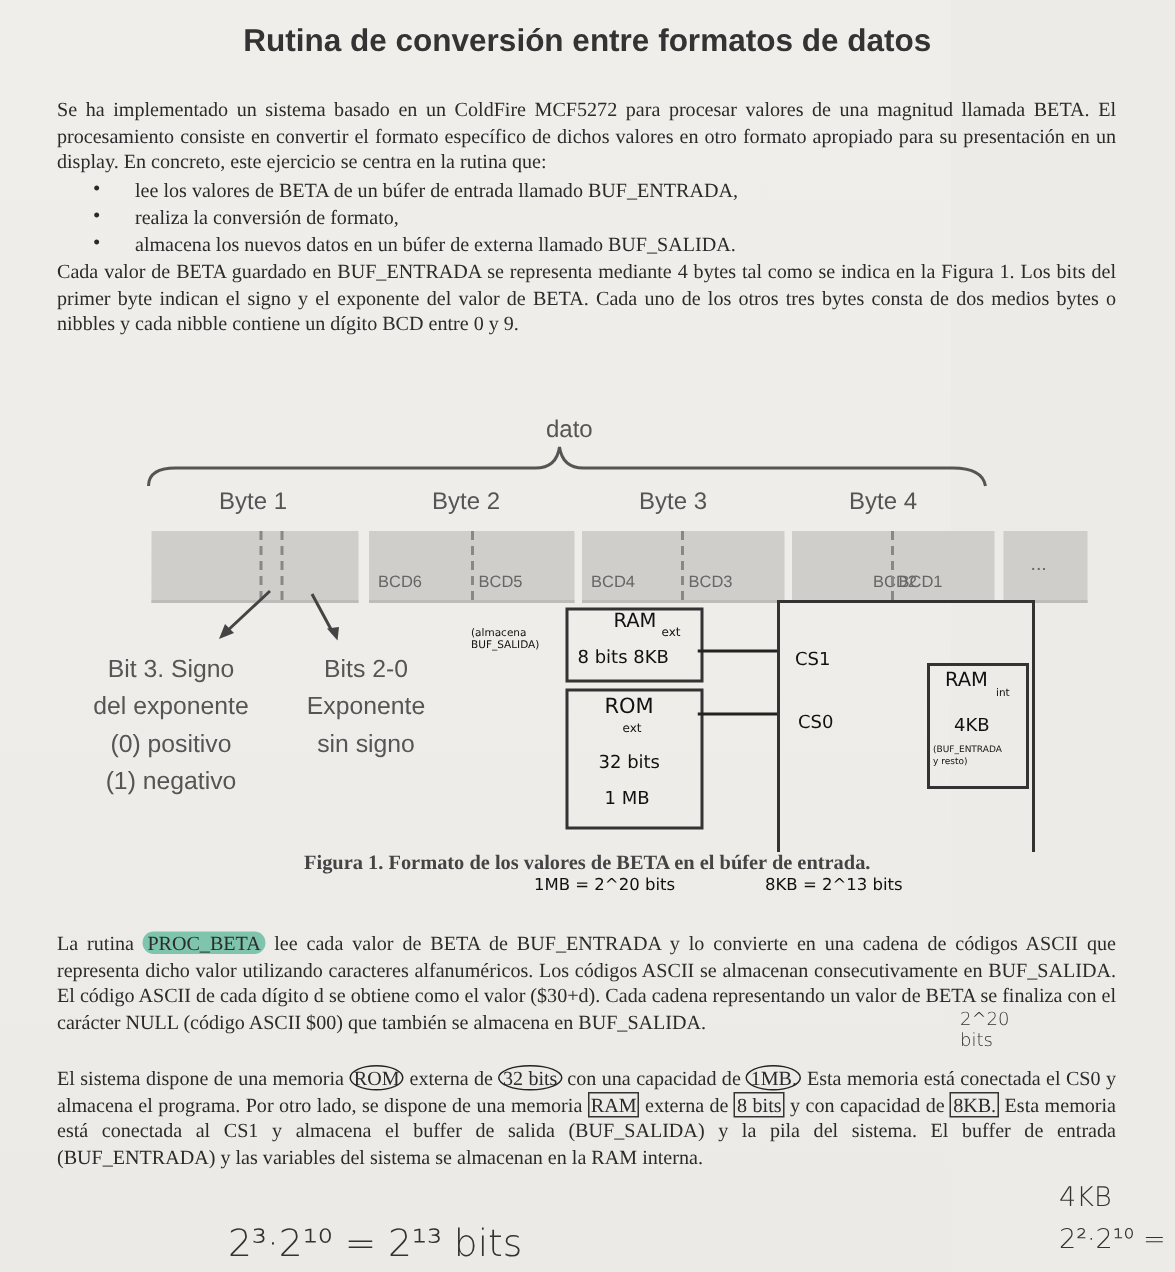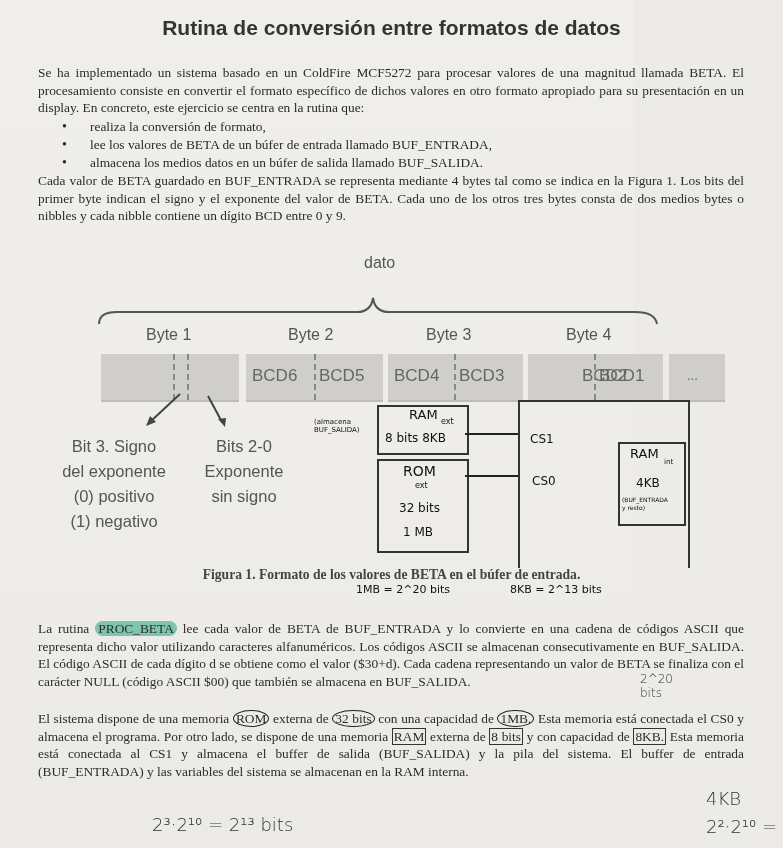--- a/index.html
+++ b/index.html
@@ -33,8 +33,8 @@
   <div class="para" style="top:64px;">Se ha implementado un sistema basado en un ColdFire MCF5272 para procesar valores de una magnitud llamada BETA. El procesamiento consiste en convertir el formato específico de dichos valores en otro formato apropiado para su presentación en un display. En concreto, este ejercicio se centra en la rutina que:</div>
 
   <ul class="bullets" style="top:118px;">
+    <li>lee los valores de BETA de un búfer de entrada llamado BUF_ENTRADA,</li>
     <li>realiza la conversión de formato,</li>
-    <li>lee los valores de BETA de un búfer de entrada llamado BUF_ENTRADA,</li>
     <li>almacena los medios datos en un búfer de salida llamado BUF_SALIDA.</li>
   </ul>
 

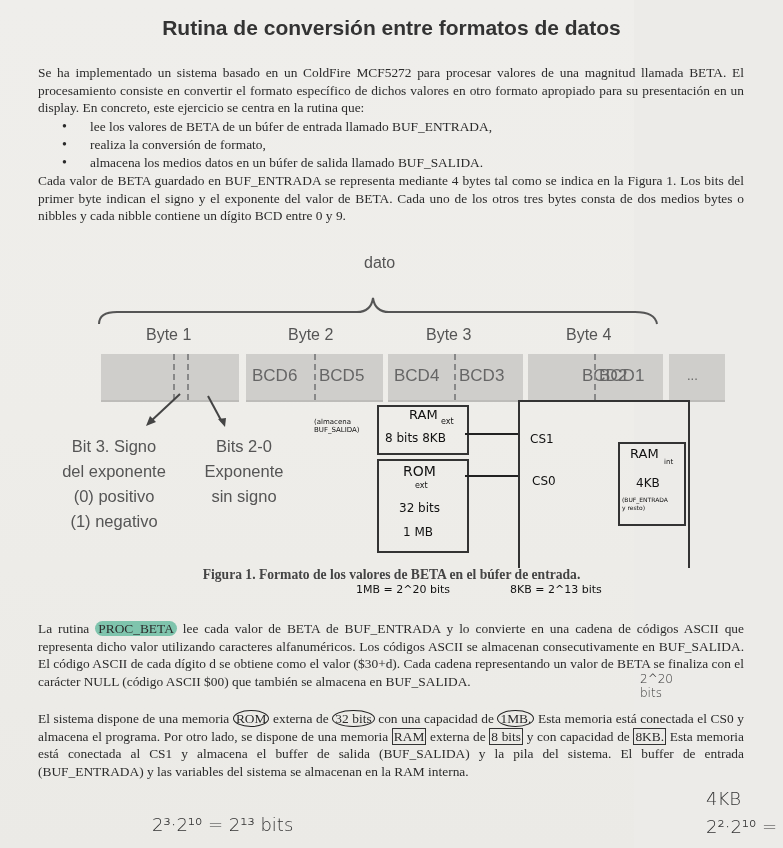--- a/index.html
+++ b/index.html
@@ -35,7 +35,7 @@
   <ul class="bullets" style="top:118px;">
     <li>lee los valores de BETA de un búfer de entrada llamado BUF_ENTRADA,</li>
     <li>realiza la conversión de formato,</li>
-    <li>almacena los medios datos en un búfer de salida llamado BUF_SALIDA.</li>
+    <li>almacena los nuevos datos en un búfer de externa llamado BUF_SALIDA.</li>
   </ul>
 
   <div class="para" style="top:172px;">Cada valor de BETA guardado en BUF_ENTRADA se representa mediante 4 bytes tal como se indica en la Figura 1. Los bits del primer byte indican el signo y el exponente del valor de BETA. Cada uno de los otros tres bytes consta de dos medios bytes o nibbles y cada nibble contiene un dígito BCD entre 0 y 9.</div>

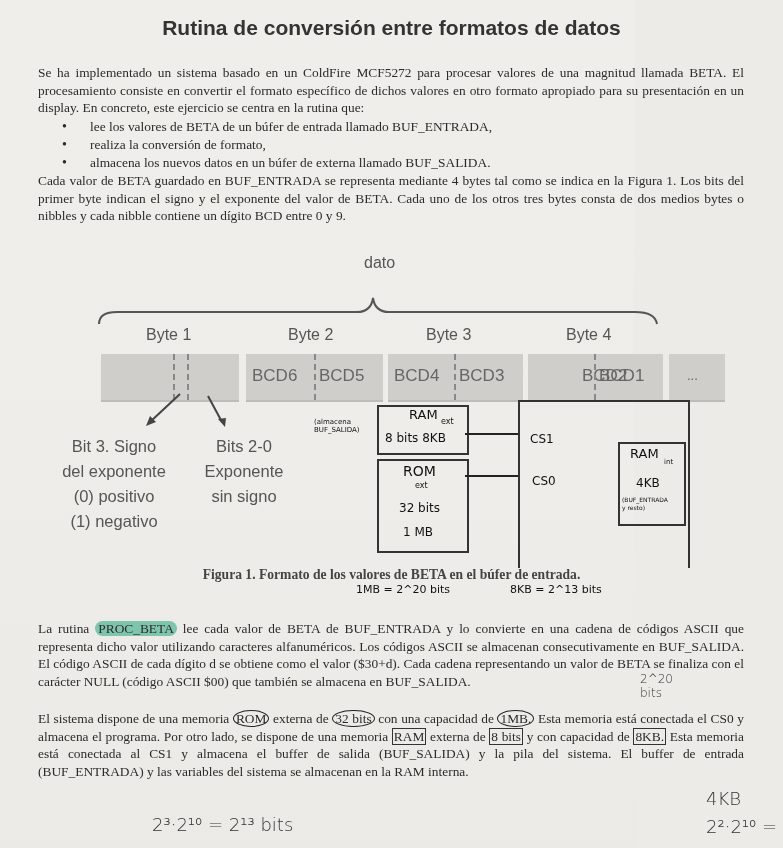--- a/index.html
+++ b/index.html
@@ -41,7 +41,7 @@
   <div class="para" style="top:172px;">Cada valor de BETA guardado en BUF_ENTRADA se representa mediante 4 bytes tal como se indica en la Figura 1. Los bits del primer byte indican el signo y el exponente del valor de BETA. Cada uno de los otros tres bytes consta de dos medios bytes o nibbles y cada nibble contiene un dígito BCD entre 0 y 9.</div>
 
   <div>
-    <div class="fig-label" style="left:364px;top:254px;text-align:right;">dato</div>
+    <div class="fig-label" style="left:364px;top:278px;text-align:right;">dato</div>
     <svg style="position:absolute;left:95px;top:290px;" width="570" height="40">
       <path d="M4 34 Q4 22 22 22 L262 22 Q276 22 278 8 Q280 22 294 22 L540 22 Q560 22 562 34" fill="none" stroke="#555" stroke-width="2"></path>
     </svg>

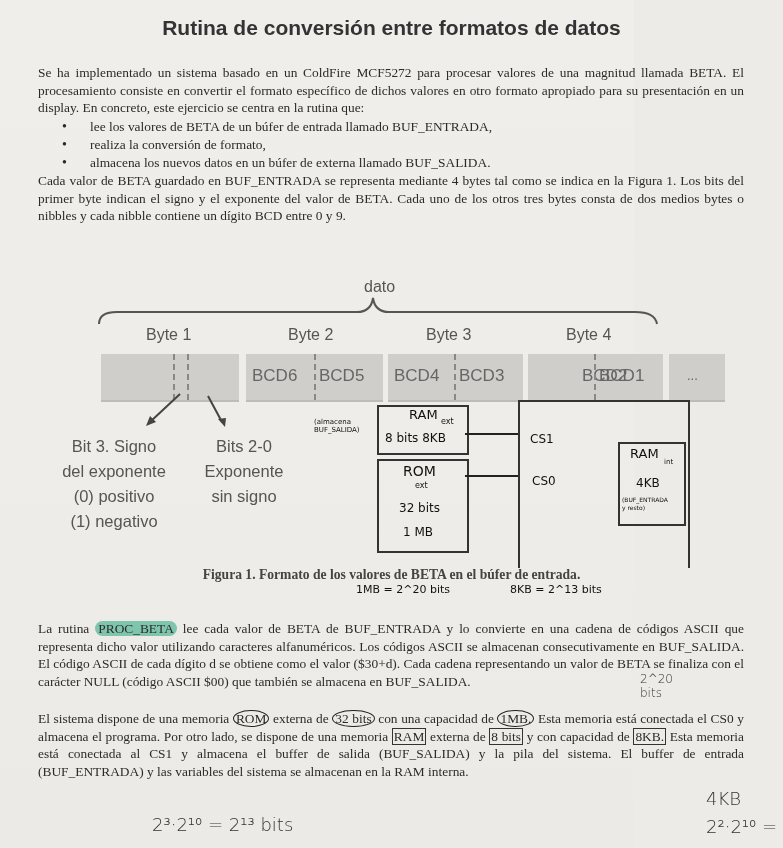--- a/index.html
+++ b/index.html
@@ -12,7 +12,7 @@
   .bullets li::before{content:"•";position:absolute;left:4px;top:0;font-size:14px;}
   .fig-label{position:absolute;font-family:"Liberation Sans",sans-serif;font-size:16px;color:#555;}
   .cell{position:absolute;top:354px;height:46px;background:#cfcecb;border-bottom:2px solid #bdbcb9;}
-  .cell span{position:absolute;top:12px;font-family:"Liberation Sans",sans-serif;font-size:17px;color:#666;}
+  .cell span{position:absolute;top:28px;font-family:"Liberation Sans",sans-serif;font-size:11px;color:#666;}
   .dash{position:absolute;top:0;height:46px;border-left:2px dashed #888;}
   .blabel{position:absolute;font-family:"Liberation Sans",sans-serif;font-size:16.5px;color:#555;text-align:center;line-height:25px;}
   .hand{font-family:"DejaVu Sans",sans-serif;color:#111;position:absolute;}

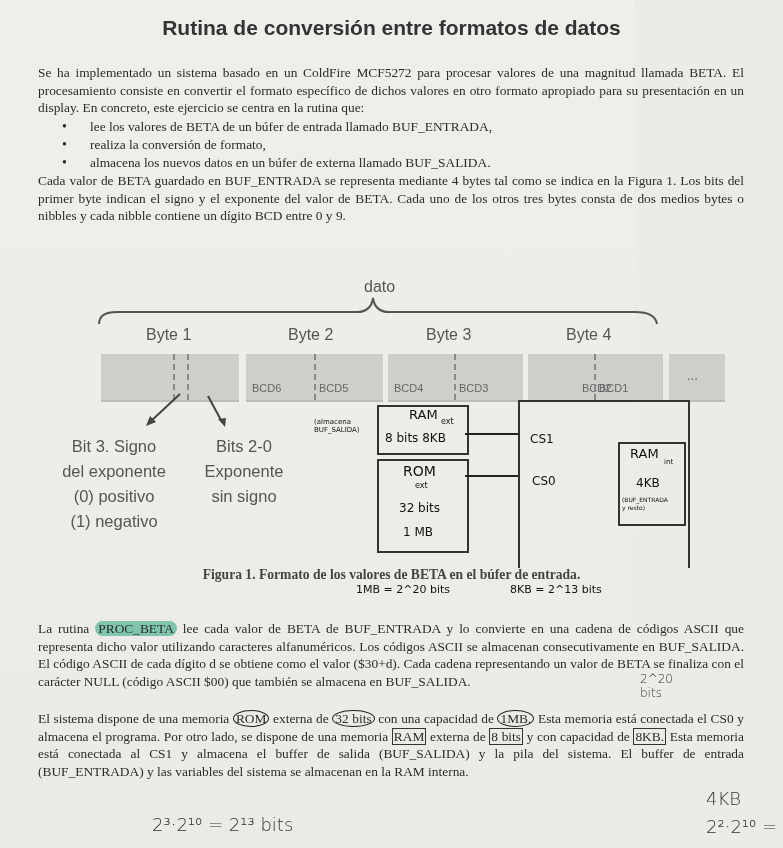--- a/index.html
+++ b/index.html
@@ -141,7 +141,7 @@
     <span>El sistema dispone de una memoria </span><span class="circ">ROM</span><span> externa de </span><span class="circ">32 bits</span><span> con una capacidad de </span><span class="circ">1MB.</span><span> Esta memoria está conectada el CS0 y almacena el programa. Por otro lado, se dispone de una memoria </span><span class="sq">RAM</span><span> externa de </span><span class="sq">8 bits</span><span> y con capacidad de </span><span class="sq">8KB.</span><span> Esta memoria está conectada al CS1 y almacena el buffer de salida (BUF_SALIDA) y la pila del sistema. El buffer de entrada (BUF_ENTRADA) y las variables del sistema se almacenan en la RAM interna.</span>
   </div>
 
-  <div class="pen" style="left:152px;top:814px;font-size:18px;">2³·2¹⁰ = 2¹³ bits</div>
+  <div class="pen" style="left:152px;top:814px;font-size:25px;">2³·2¹⁰ = 2¹³ bits</div>
   <div class="pen" style="left:706px;top:788px;font-size:18px;">4KB</div>
   <div class="pen" style="left:706px;top:816px;font-size:18px;white-space:nowrap;">2²·2¹⁰ = 2</div>
 

